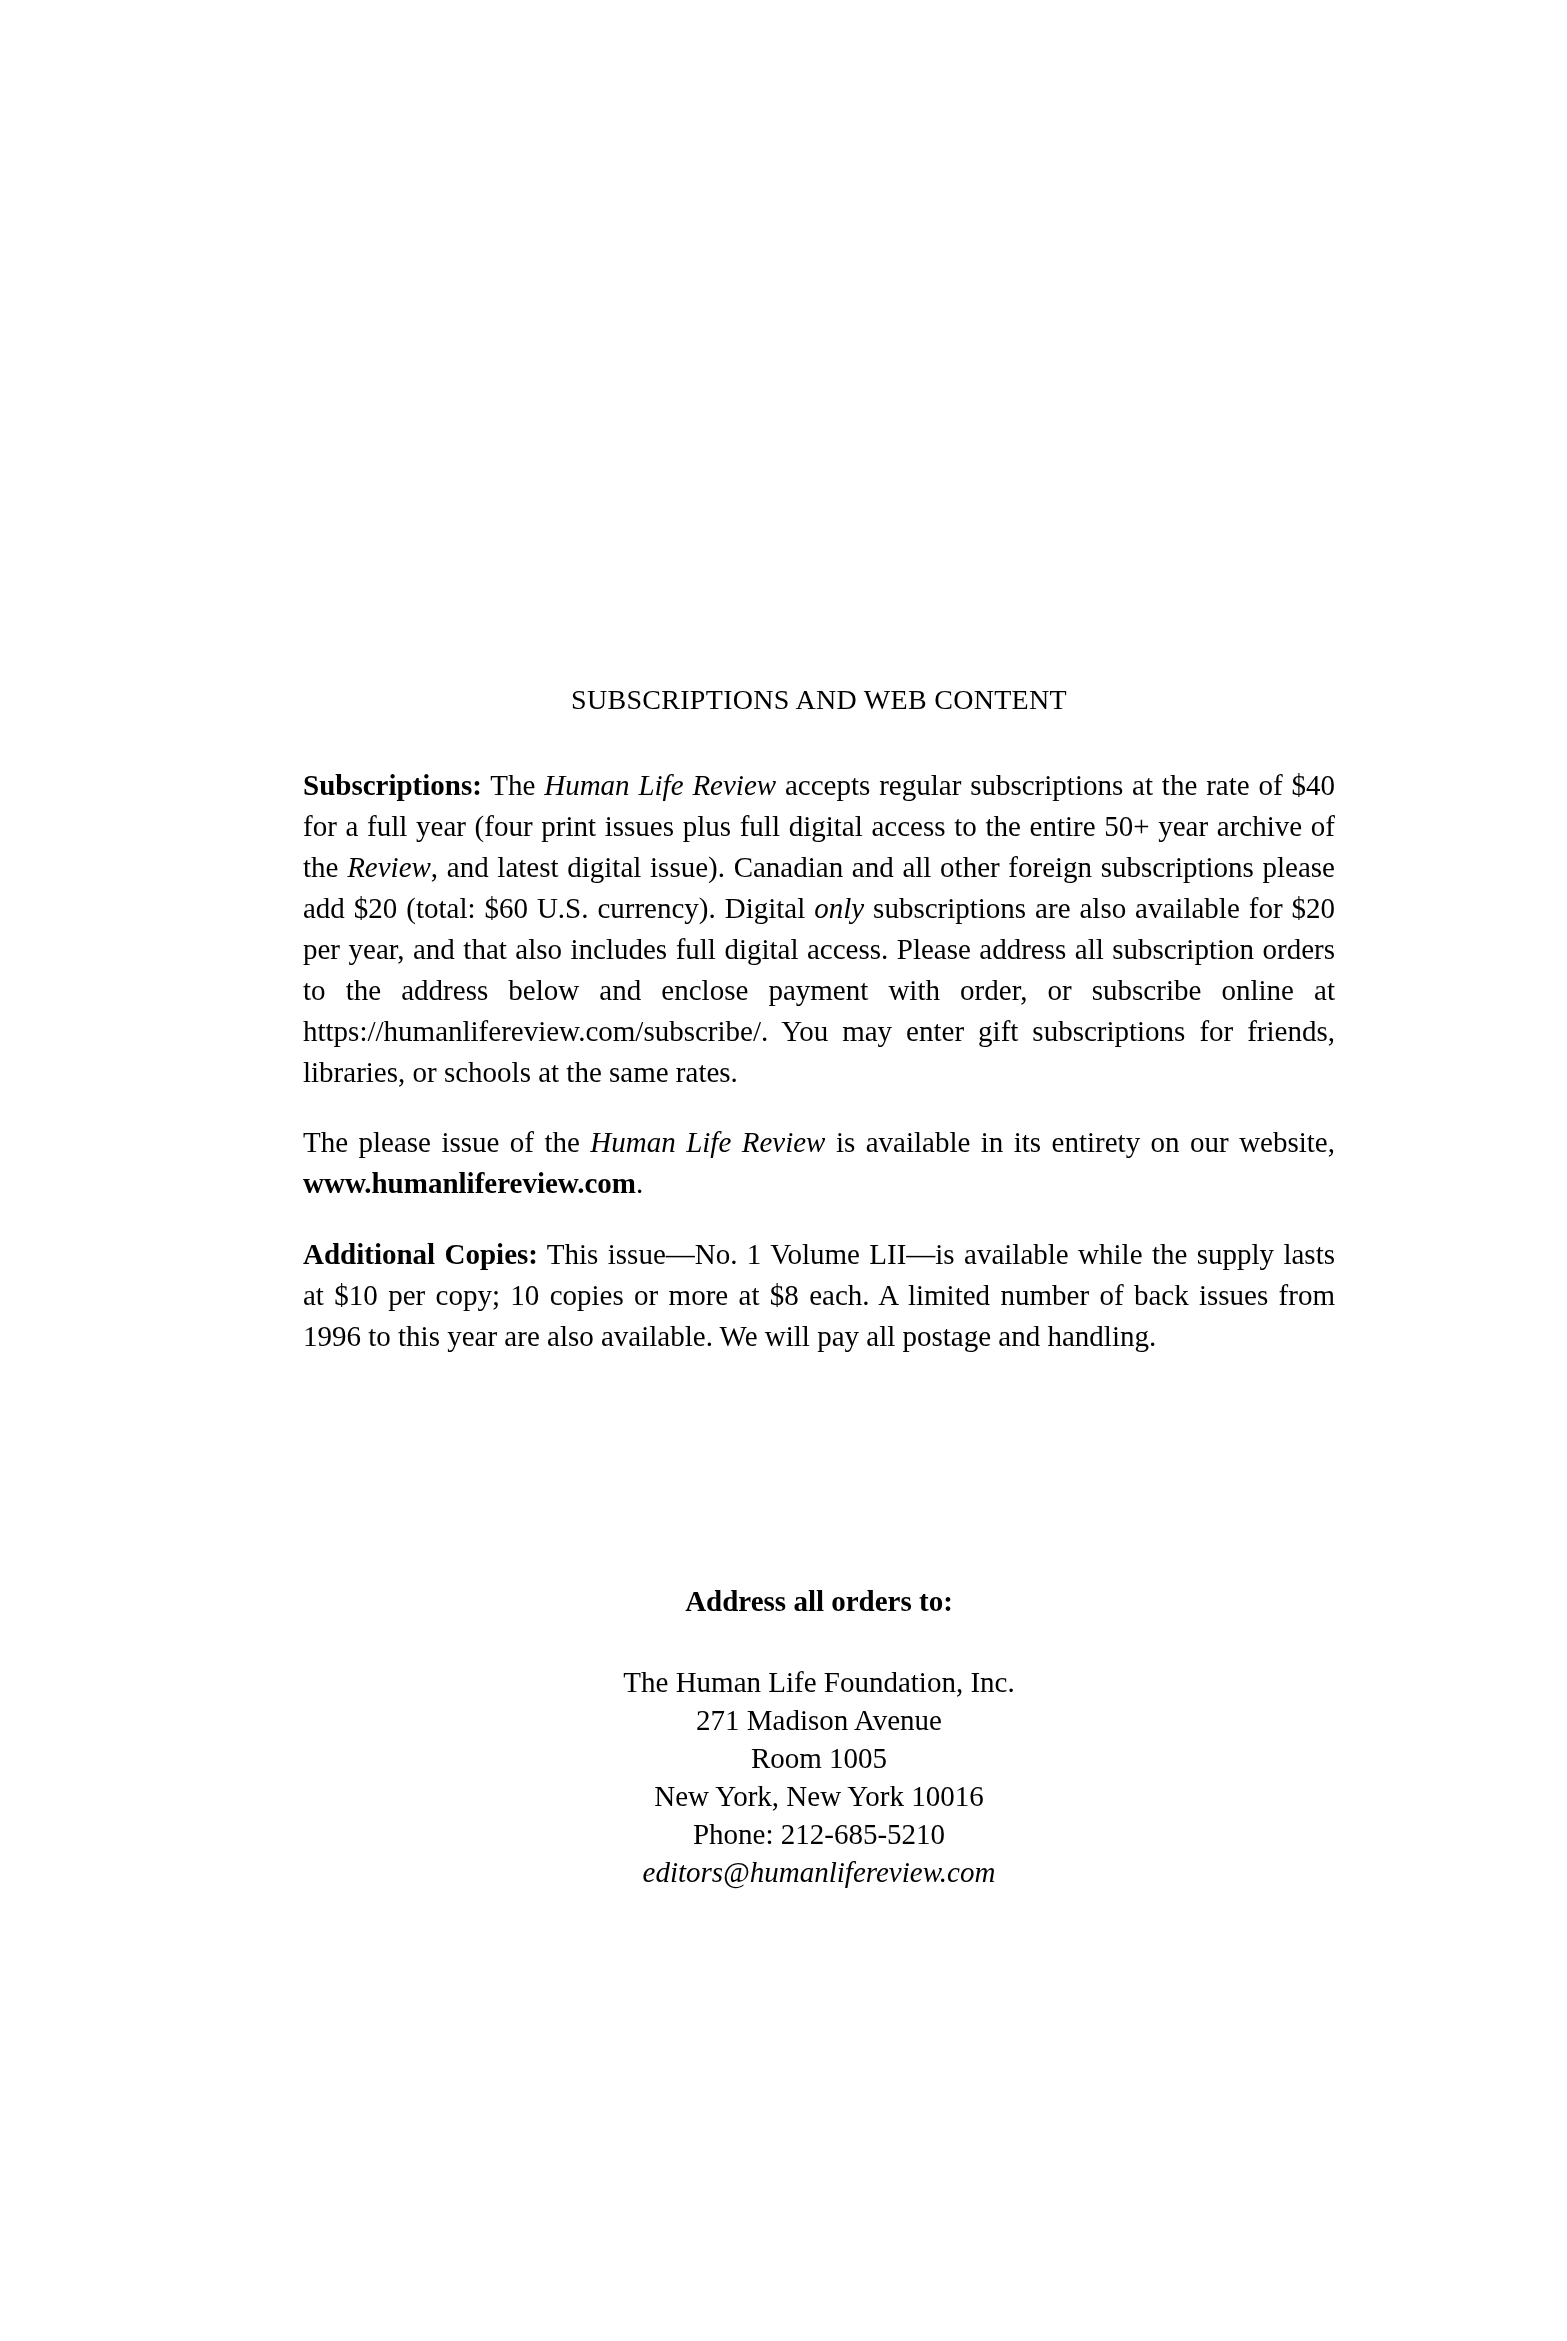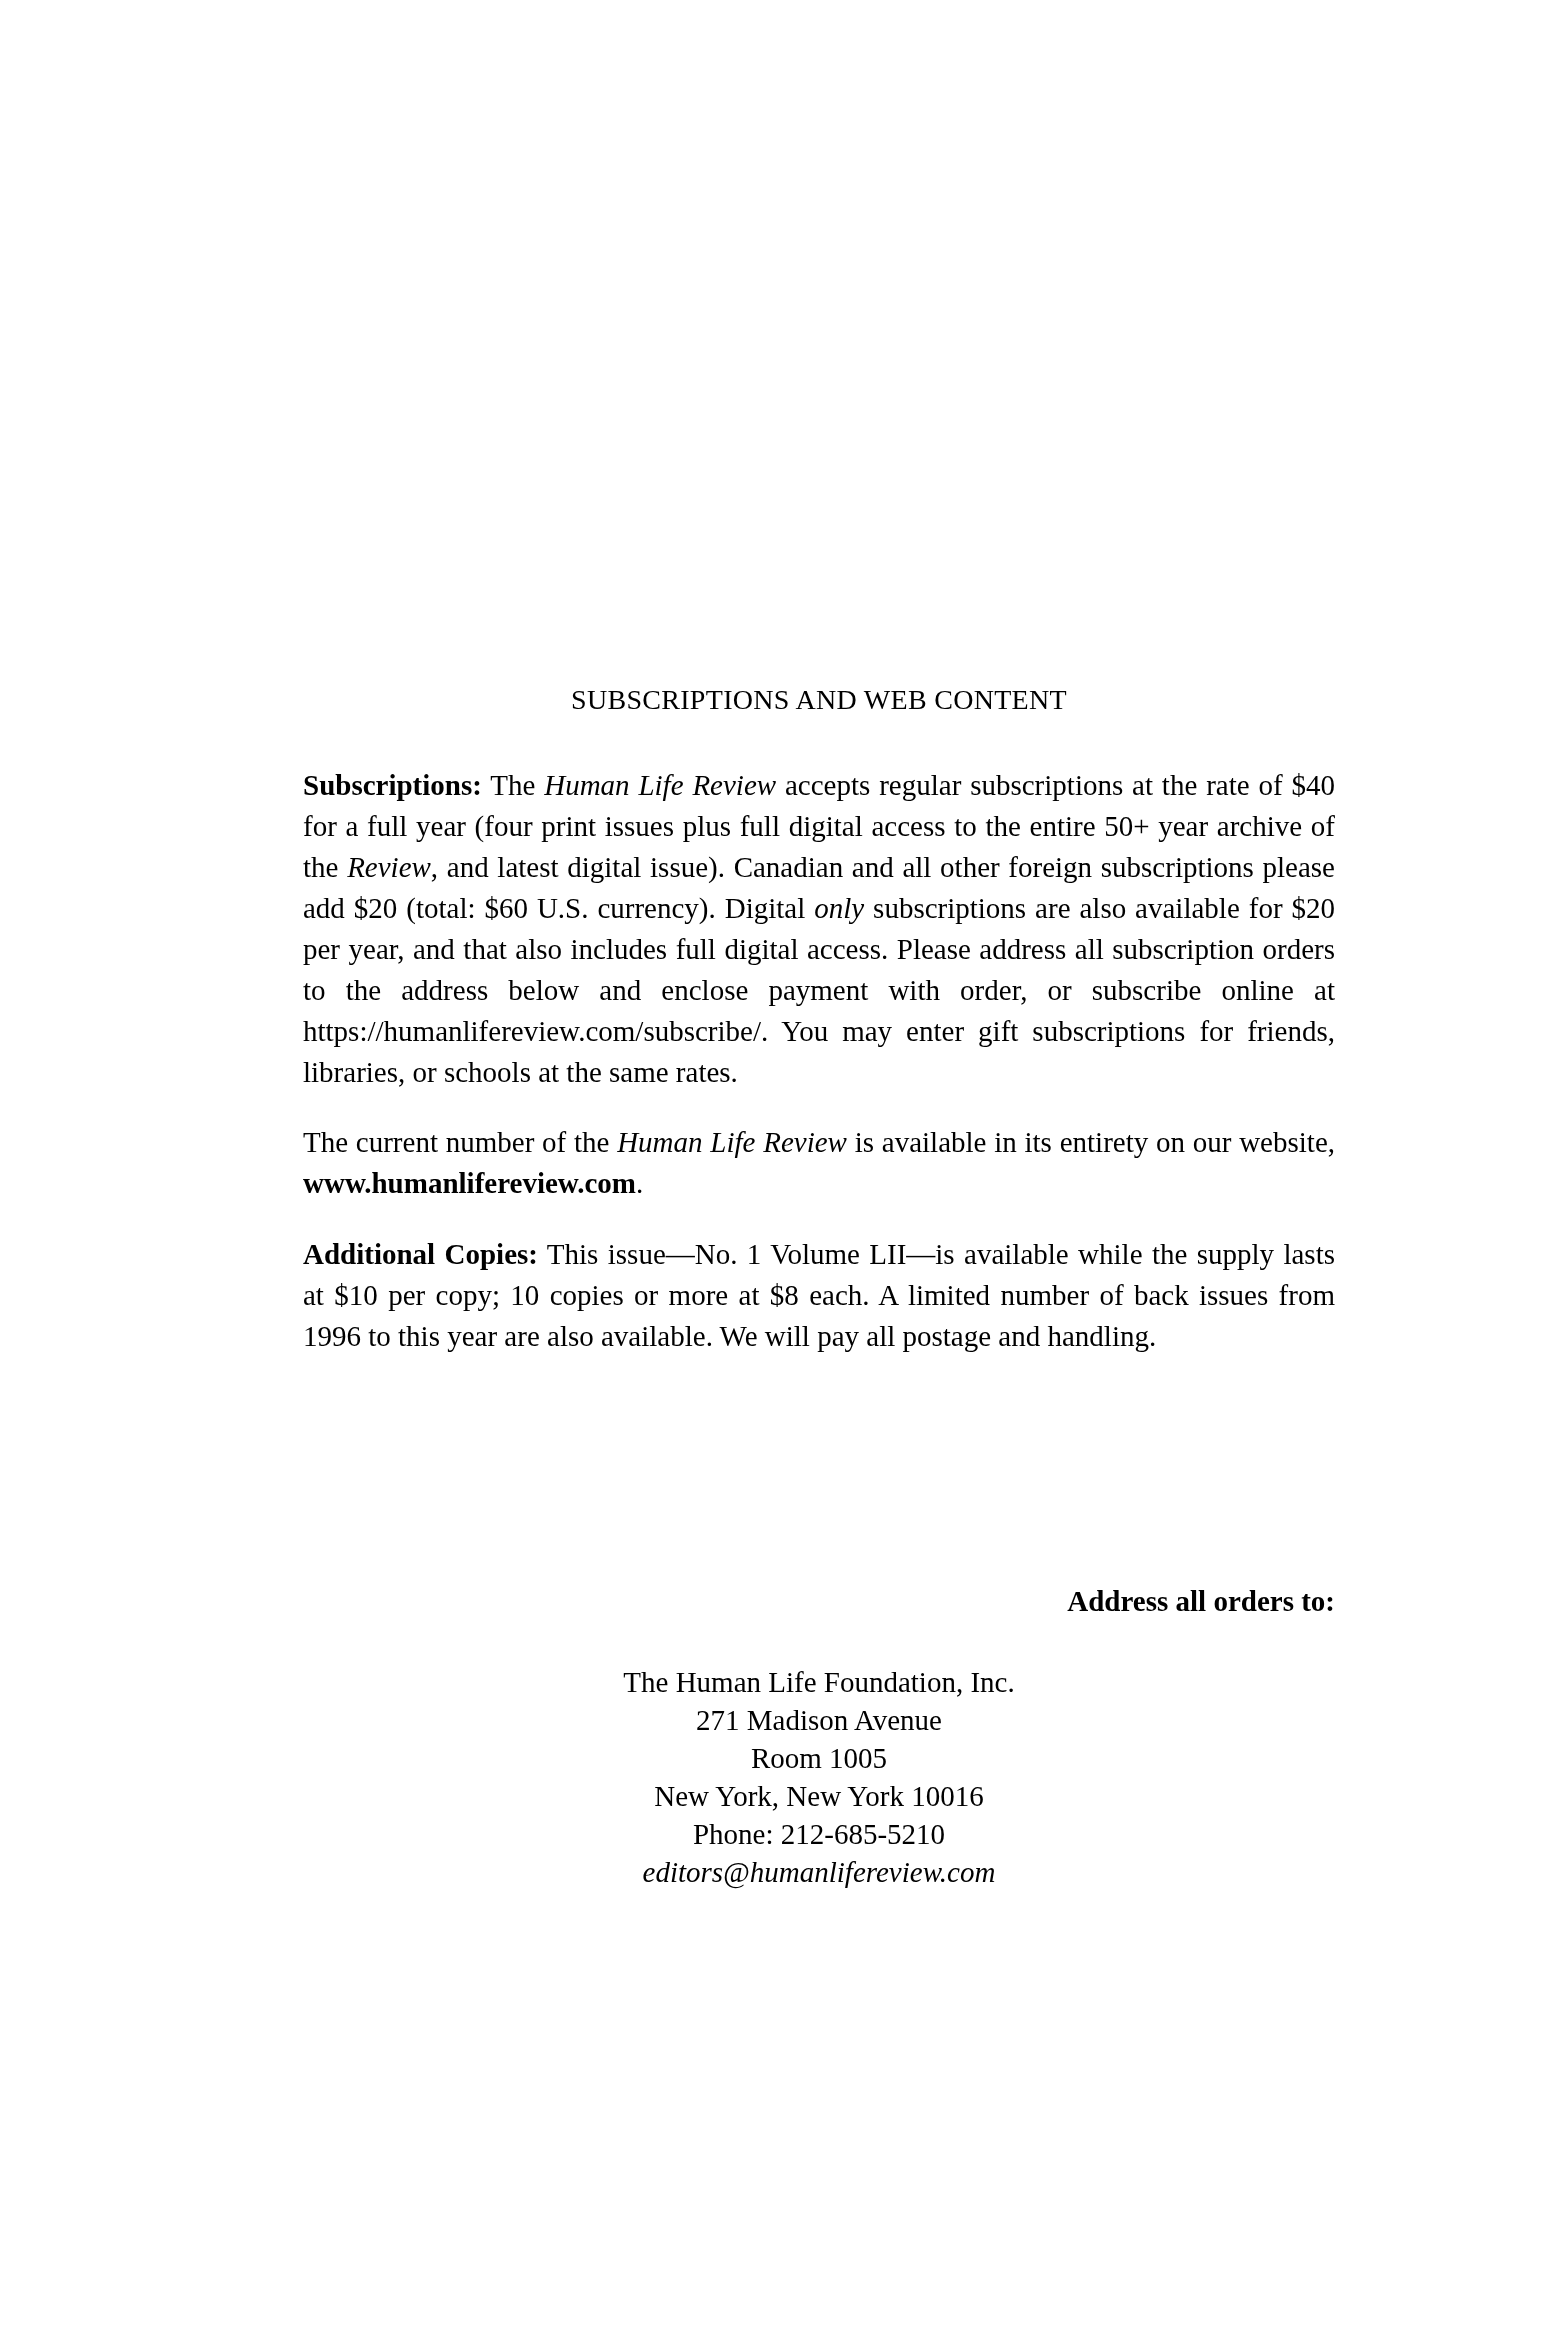--- a/index.html
+++ b/index.html
@@ -107,7 +107,7 @@
 
     <p class="body-paragraph"><span class="lead-in">Subscriptions:</span><span> The </span><span class="title-italic">Human Life Review</span><span> accepts regular subscriptions at the rate of $40 for a full year (four print issues plus full digital access to the entire 50+ year archive of the </span><span class="title-italic">Review</span><span>, and latest digital issue). Canadian and all other foreign subscriptions please add $20 (total: $60 U.S. currency). Digital </span><span class="title-italic">only</span><span> subscriptions are also available for $20 per year, and that also includes full digital access. Please address all subscription orders to the address below and enclose payment with order, or subscribe online at https://humanlifereview.com/subscribe/. You may enter gift subscriptions for friends, libraries, or schools at the same rates.</span></p>
 
-    <p class="body-paragraph"><span>The current number of the </span><span class="title-italic">Human Life Review</span><span> is available in its entirety on our website, </span><span class="strong-url">www.humanlifereview.com</span><span>.</span></p>
+    <p class="body-paragraph"><span>The please issue of the </span><span class="title-italic">Human Life Review</span><span> is available in its entirety on our website, </span><span class="strong-url">www.humanlifereview.com</span><span>.</span></p>
 
     <p class="body-paragraph"><span class="lead-in">Additional Copies:</span><span> This issue—No. 1 Volume LII—is available while the supply lasts at $10 per copy; 10 copies or more at $8 each. A limited number of back issues from 1996 to this year are also available. We will pay all postage and handling.</span></p>
 

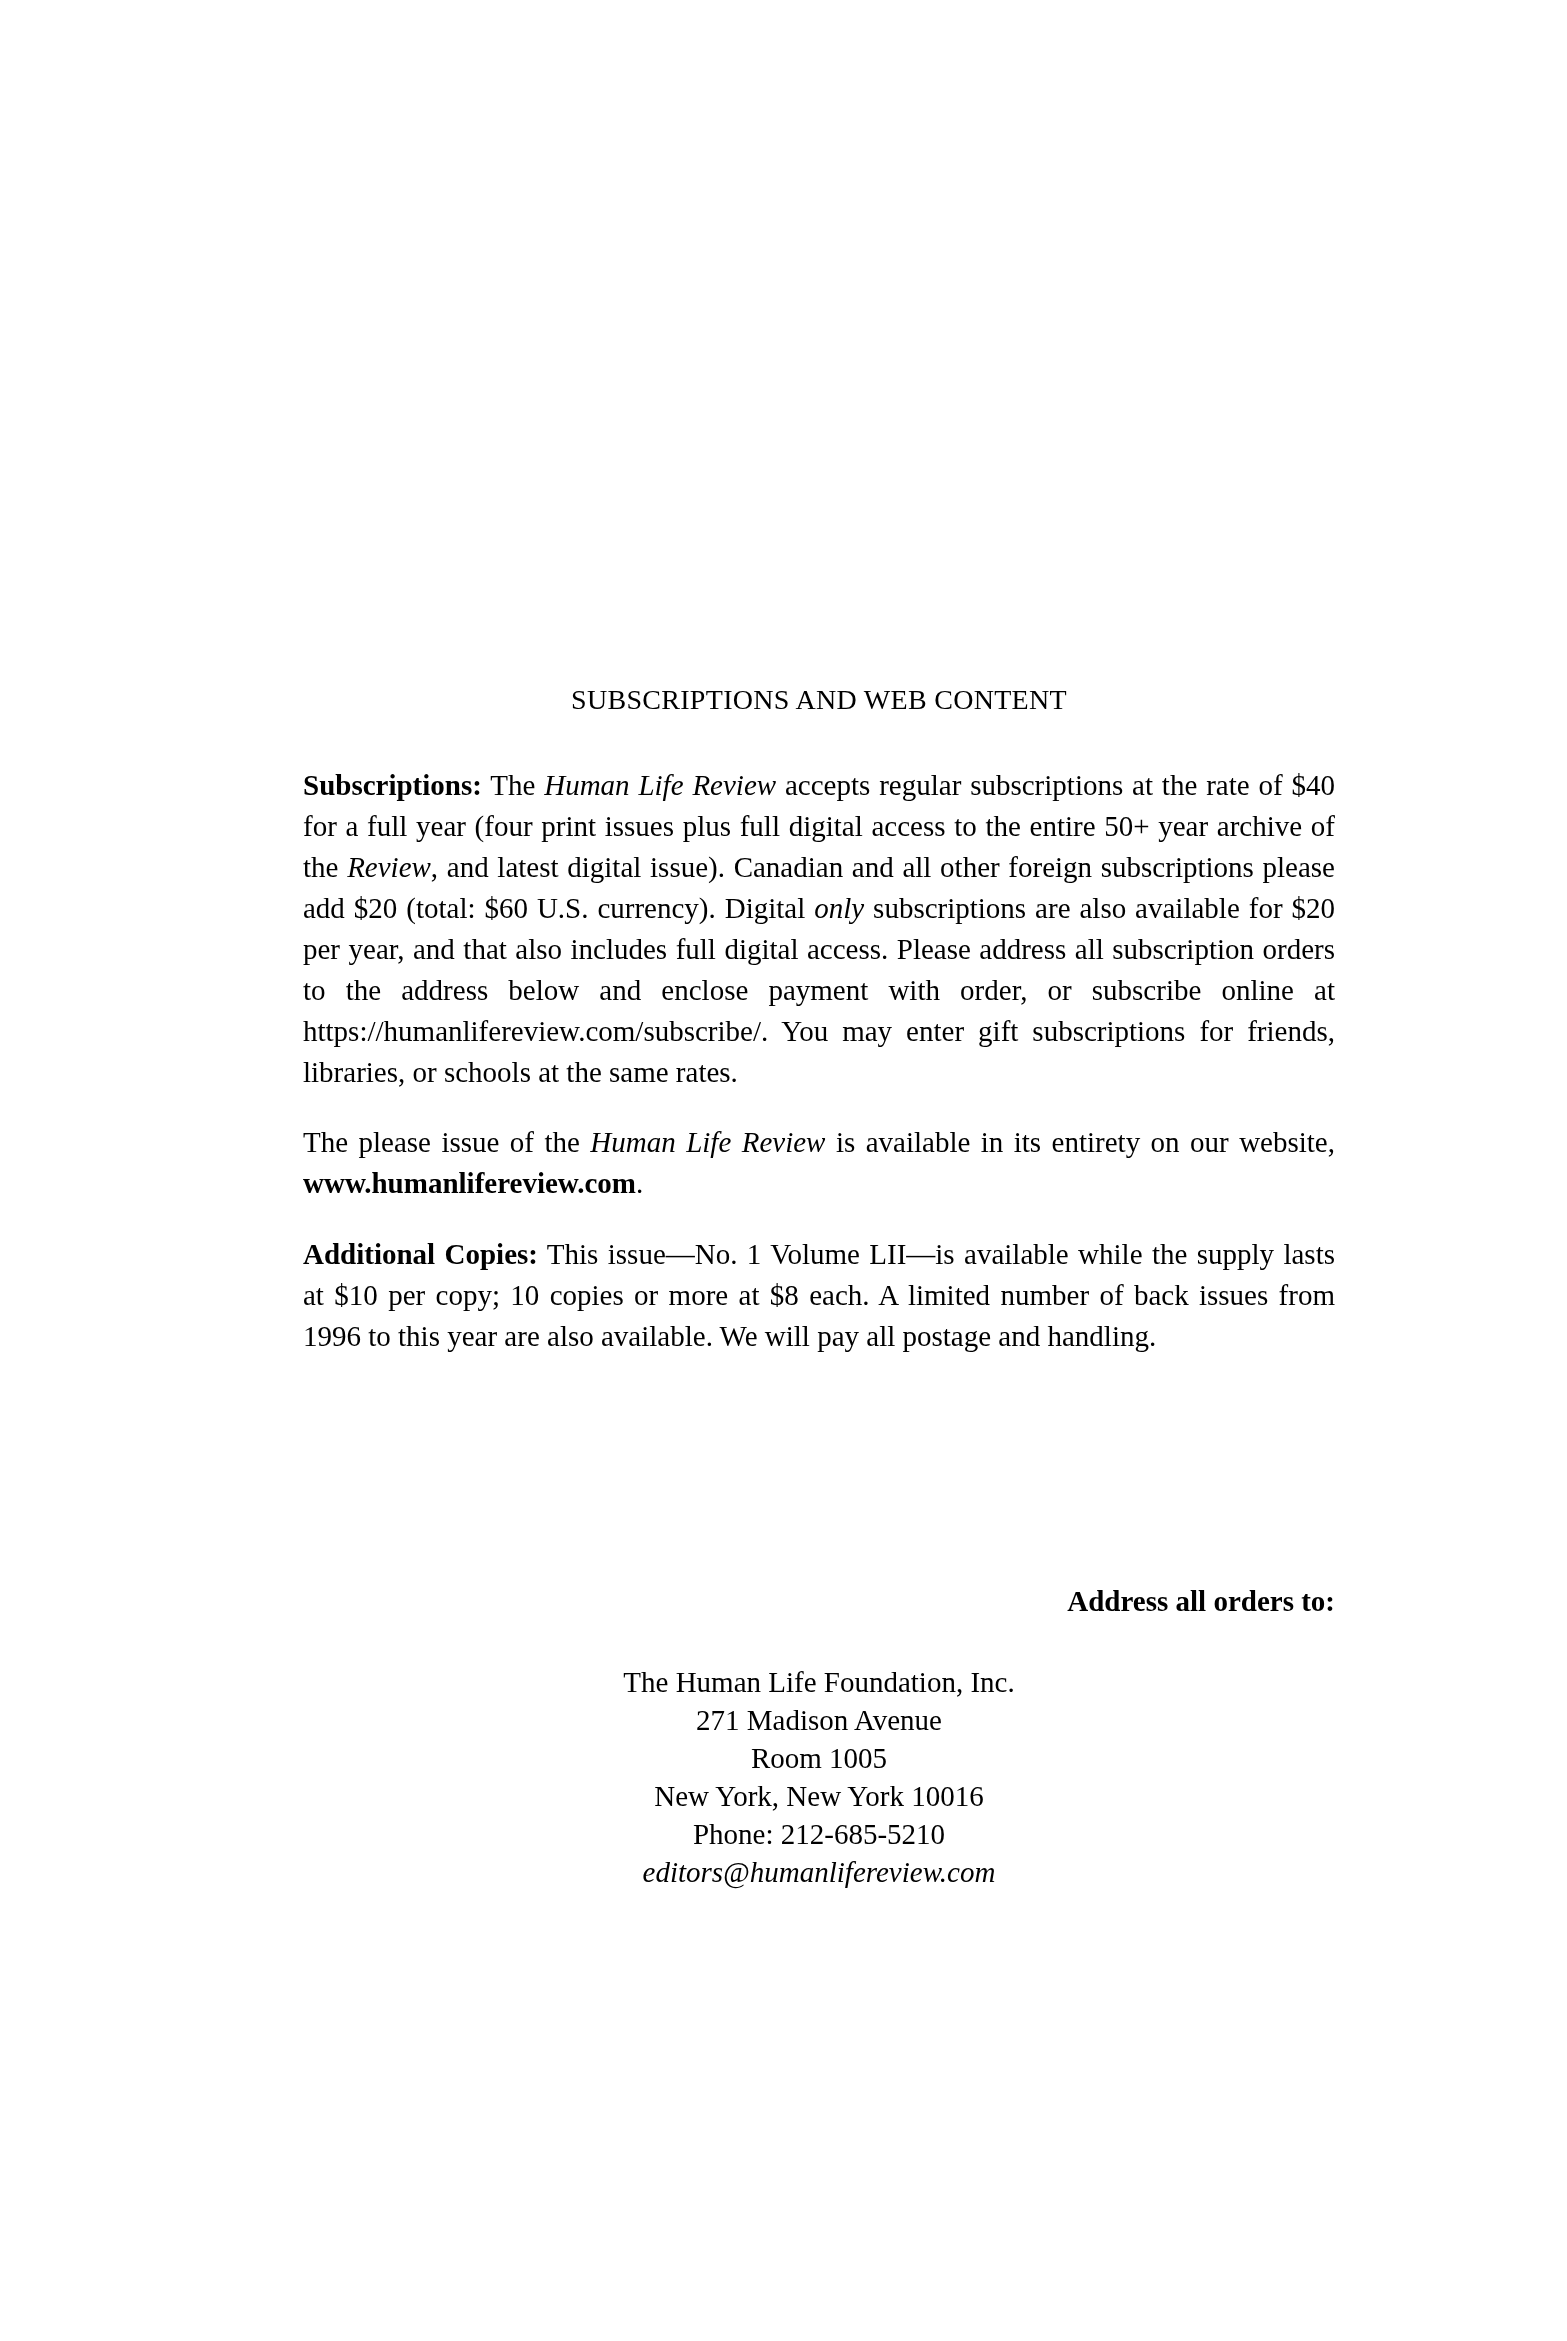--- a/index.html
+++ b/index.html
@@ -80,7 +80,6 @@
     line-height: 37px;
     font-weight: bold;
     margin: 0 0 43px 0;
-    text-align: right;
   }
 
   .address-lines {

